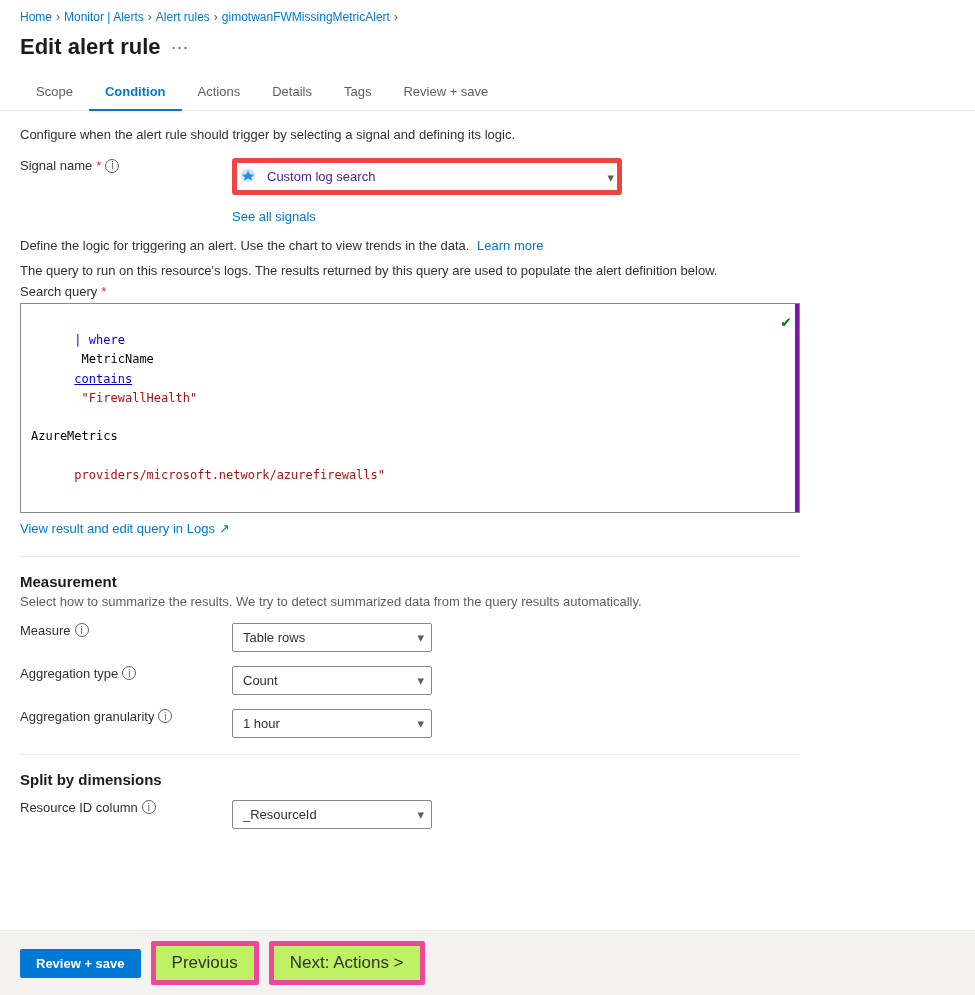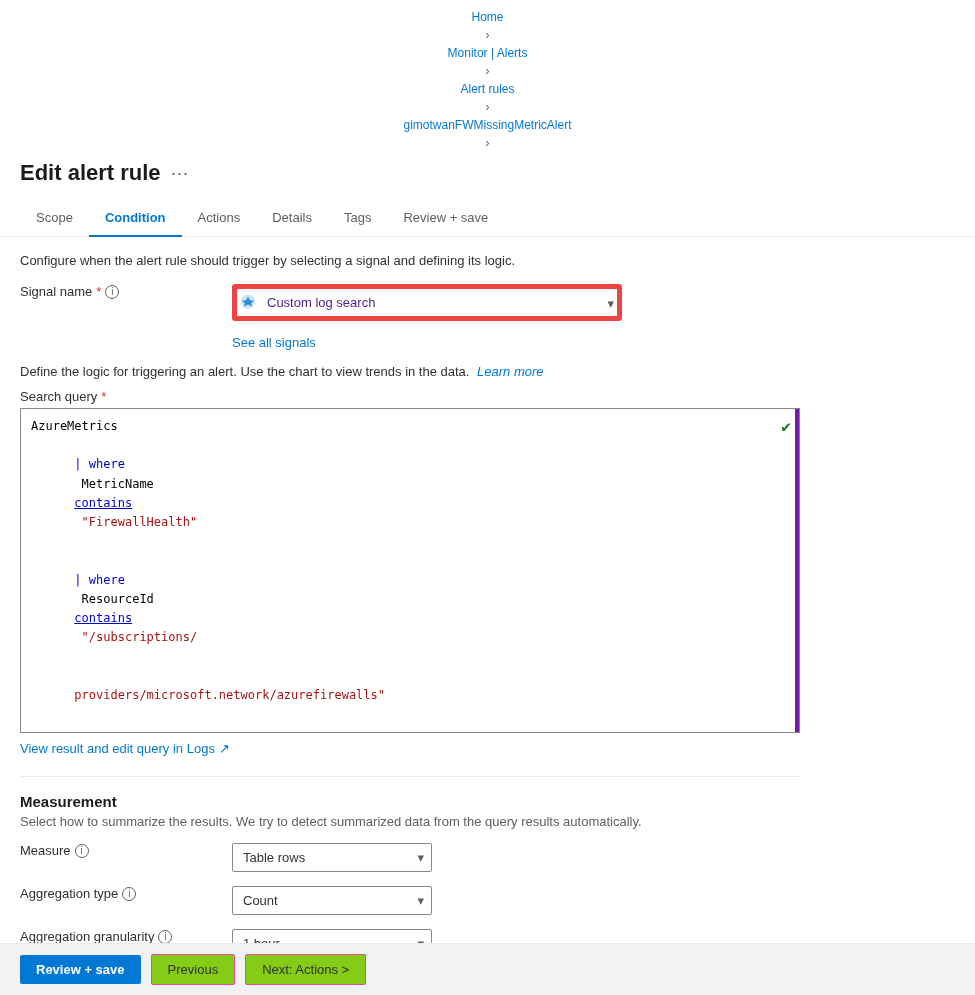--- a/index.html
+++ b/index.html
@@ -5,7 +5,7 @@
     * { box-sizing: border-box; margin: 0; padding: 0; }
     body { font-family: 'Segoe UI', Arial, sans-serif; font-size: 13px; color: #333; background: #fff; }
     
-    .breadcrumb { display: flex; align-items: center; gap: 4px; padding: 10px 20px 6px; font-size: 12px; color: #0078d4; flex-direction: column; }
+    .breadcrumb { display: flex; align-items: center; gap: 4px; padding: 10px 20px 6px; font-size: 12px; color: #0078d4; }
     .breadcrumb span { color: #605e5c; }
     .breadcrumb a { color: #0078d4; text-decoration: none; }
     .breadcrumb .sep { color: #605e5c; }

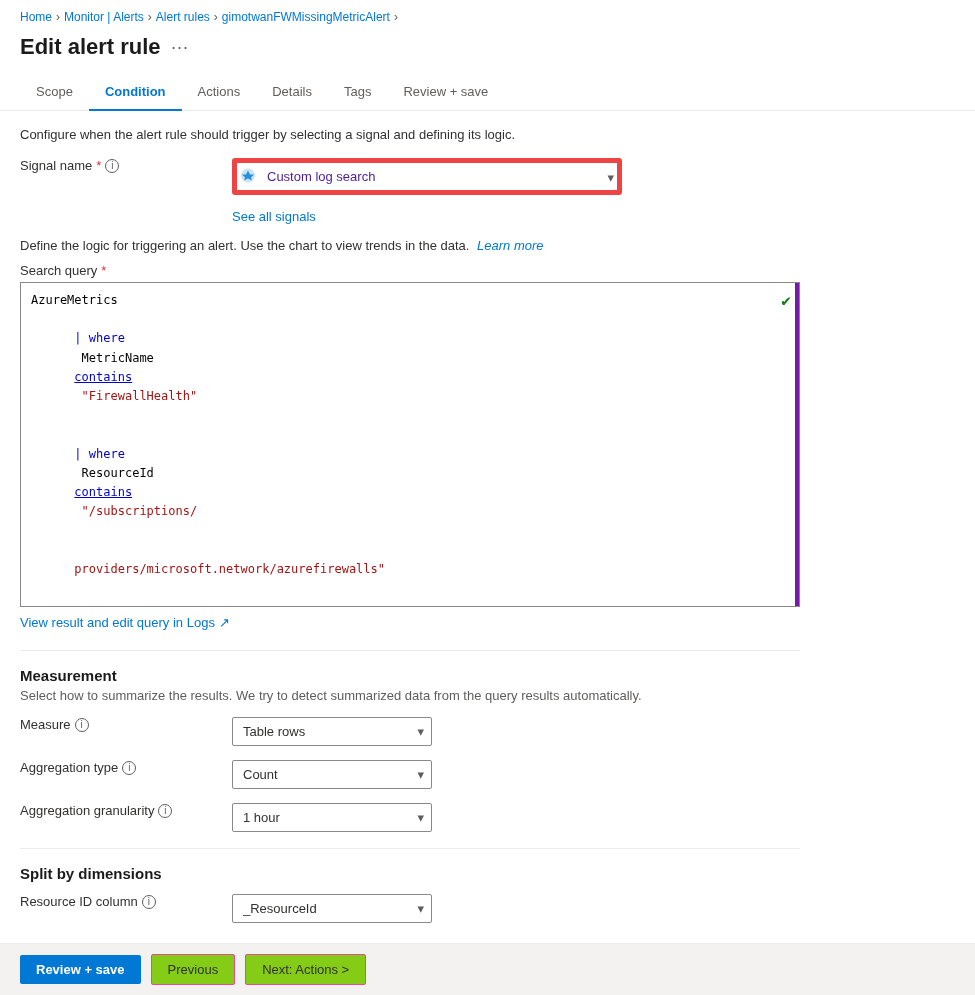--- a/index.html
+++ b/index.html
@@ -127,7 +127,7 @@
 
   <p class="define-logic-text">
     <span>Define the logic for triggering an alert. Use the chart to view trends in the data.</span>
-    <a style="color:#0078d4;text-decoration:none;margin-left:4px;font-style:italic;">Learn more</a>
+    <a style="color:#0078d4;text-decoration:none;margin-left:4px;">Learn more</a>
   </p>
 
 

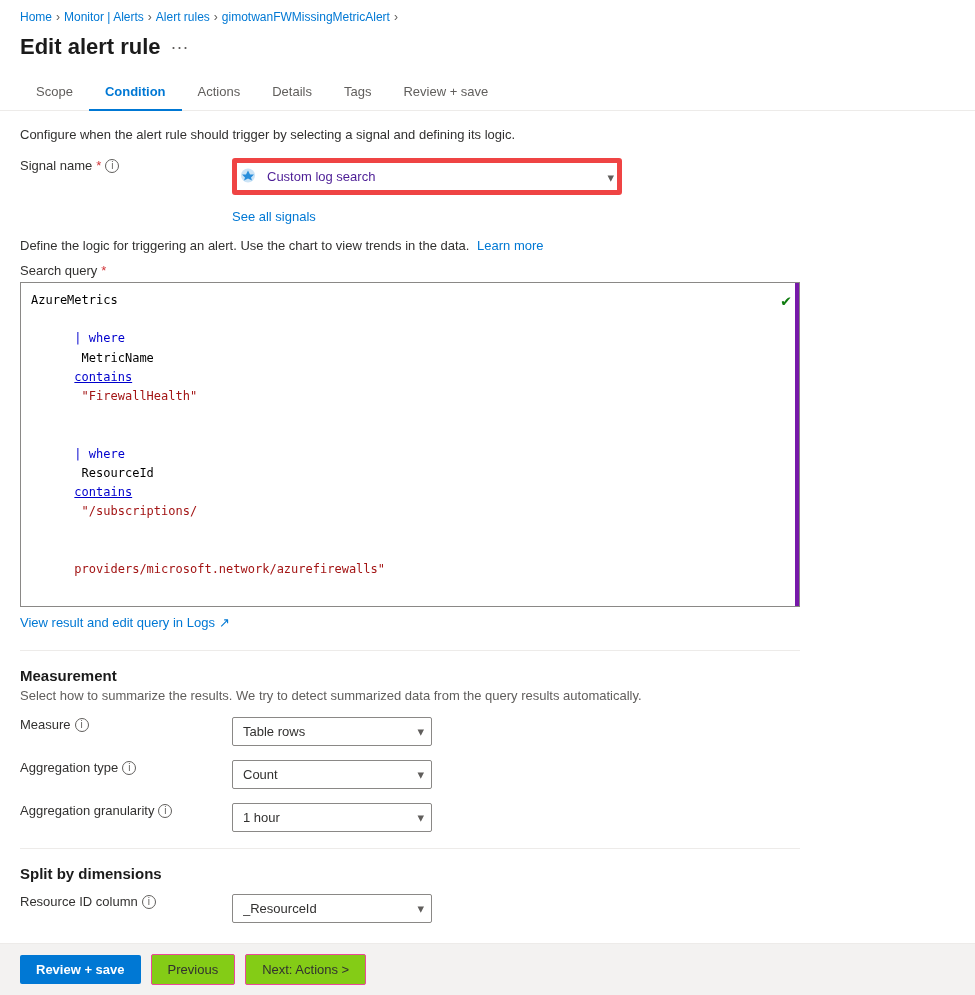--- a/index.html
+++ b/index.html
@@ -130,6 +130,7 @@
     <a style="color:#0078d4;text-decoration:none;margin-left:4px;">Learn more</a>
   </p>
 
+  <p class="query-desc">The query to run on this resource's logs. The results returned by this query are used to populate the alert definition below.</p>
 
   <div class="search-query-label">
     <span>Search query</span>

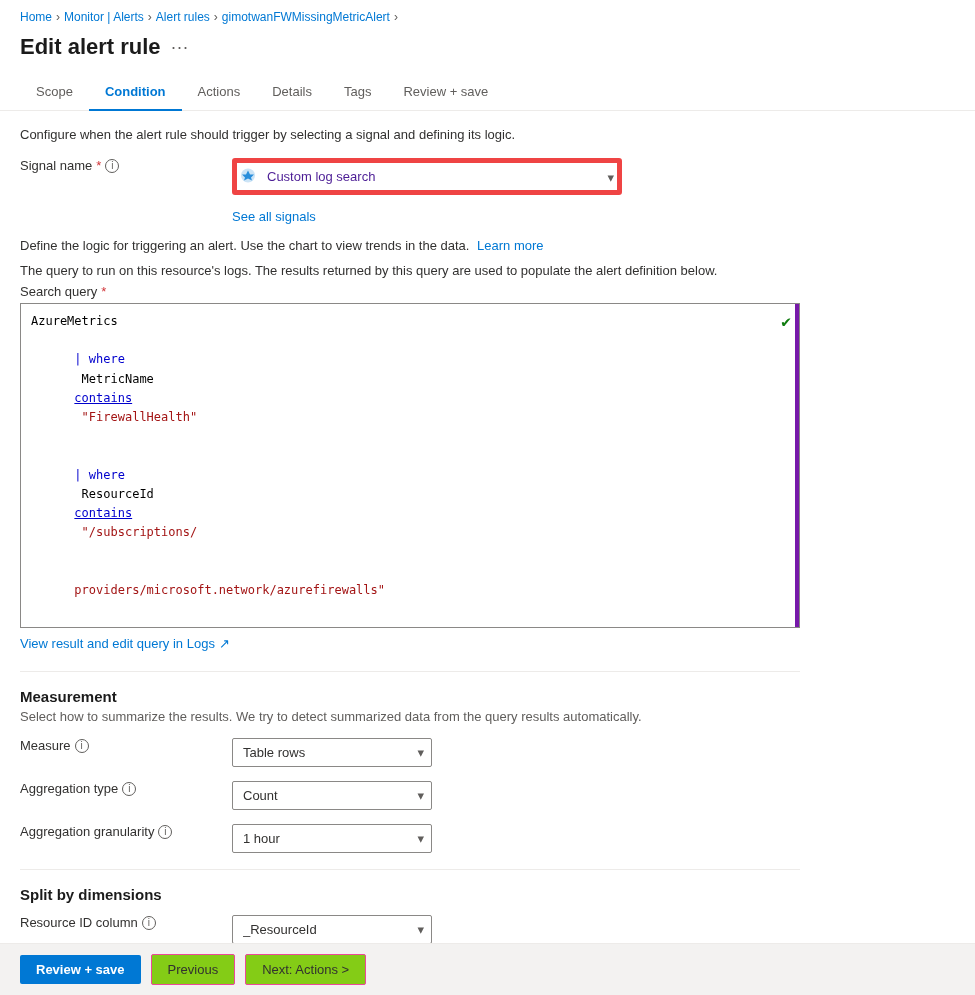--- a/index.html
+++ b/index.html
@@ -138,13 +138,13 @@
   </div>
 
   <div class="query-editor">
-    <div class="query-line"><span style="color:#000;">AzureMetrics</span></div>
     <div class="query-line">
       <span style="color:#0000cd;">| where</span>
       <span style="color:#000;"> MetricName </span>
       <span style="color:#0000cd;text-decoration:underline;">contains</span>
       <span style="color:#a31515;"> "FirewallHealth"</span>
     </div>
+    <div class="query-line"><span style="color:#000;">AzureMetrics</span></div>
     <div class="query-line">
       <span style="color:#0000cd;">| where</span>
       <span style="color:#000;"> ResourceId </span>

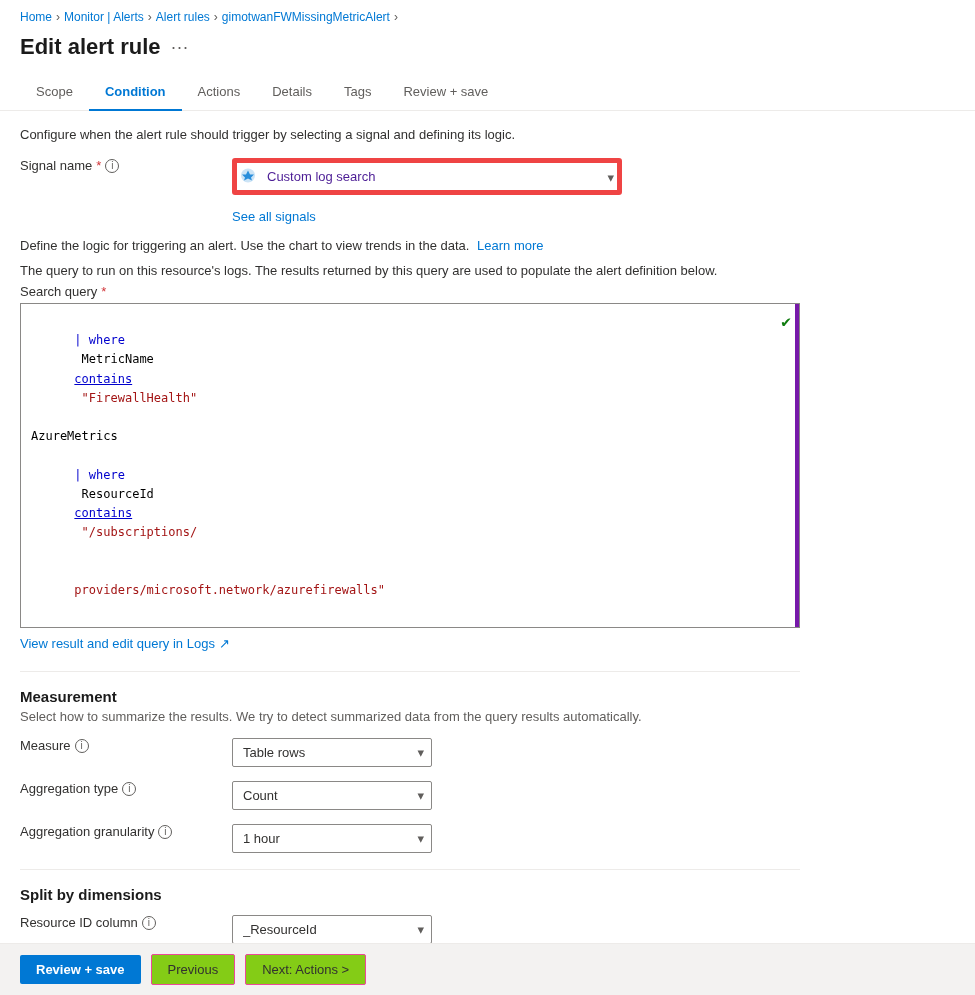--- a/index.html
+++ b/index.html
@@ -146,12 +146,6 @@
     </div>
     <div class="query-line"><span style="color:#000;">AzureMetrics</span></div>
     <div class="query-line">
-      <span style="color:#0000cd;">| where</span>
-      <span style="color:#000;"> ResourceId </span>
-      <span style="color:#0000cd;text-decoration:underline;">contains</span>
-      <span style="color:#a31515;"> "/subscriptions/</span>
-    </div>
-    <div class="query-line">
       <span style="color:#a31515;">providers/microsoft.network/azurefirewalls"</span>
     </div>
     <span class="green-check">✔</span>

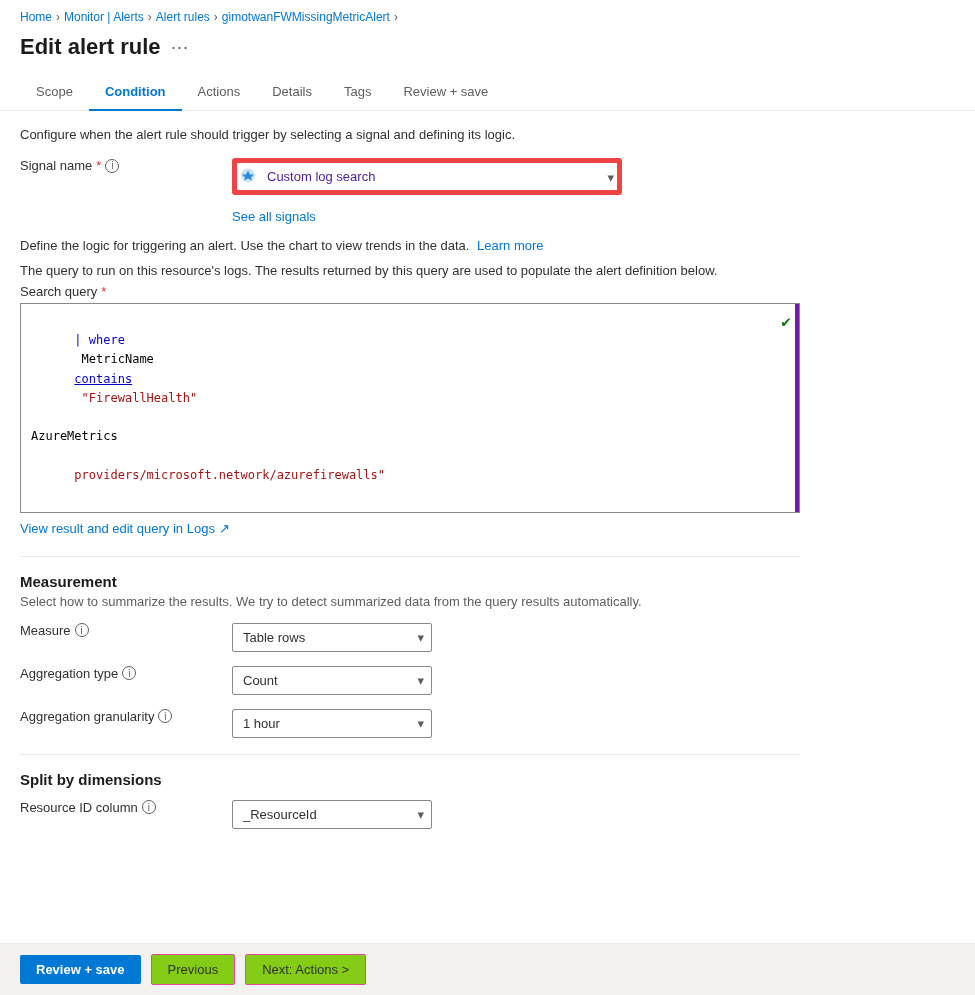--- a/index.html
+++ b/index.html
@@ -55,7 +55,7 @@
     
     .footer-bar { position: fixed; bottom: 0; left: 0; right: 0; background: #f3f2f1; border-top: 1px solid #edebe9; padding: 10px 20px; display: flex; gap: 10px; align-items: center; z-index: 100; }
     .btn-primary { background: #0078d4; color: #fff; border: none; padding: 7px 16px; font-size: 13px; border-radius: 2px; cursor: pointer; font-weight: 600; }
-    .btn-secondary { background: #84cc16; color: #323130; border: 1px solid #ec4899; padding: 7px 16px; font-size: 13px; border-radius: 2px; cursor: pointer; }
+    .btn-secondary { background: #bef264; color: #323130; border: 5px solid #ec4899; padding: 7px 16px; font-size: 17px; border-radius: 2px; cursor: pointer; }
     
     .resource-select { min-width: 200px; }
     .resource-select select { min-width: 200px; }

